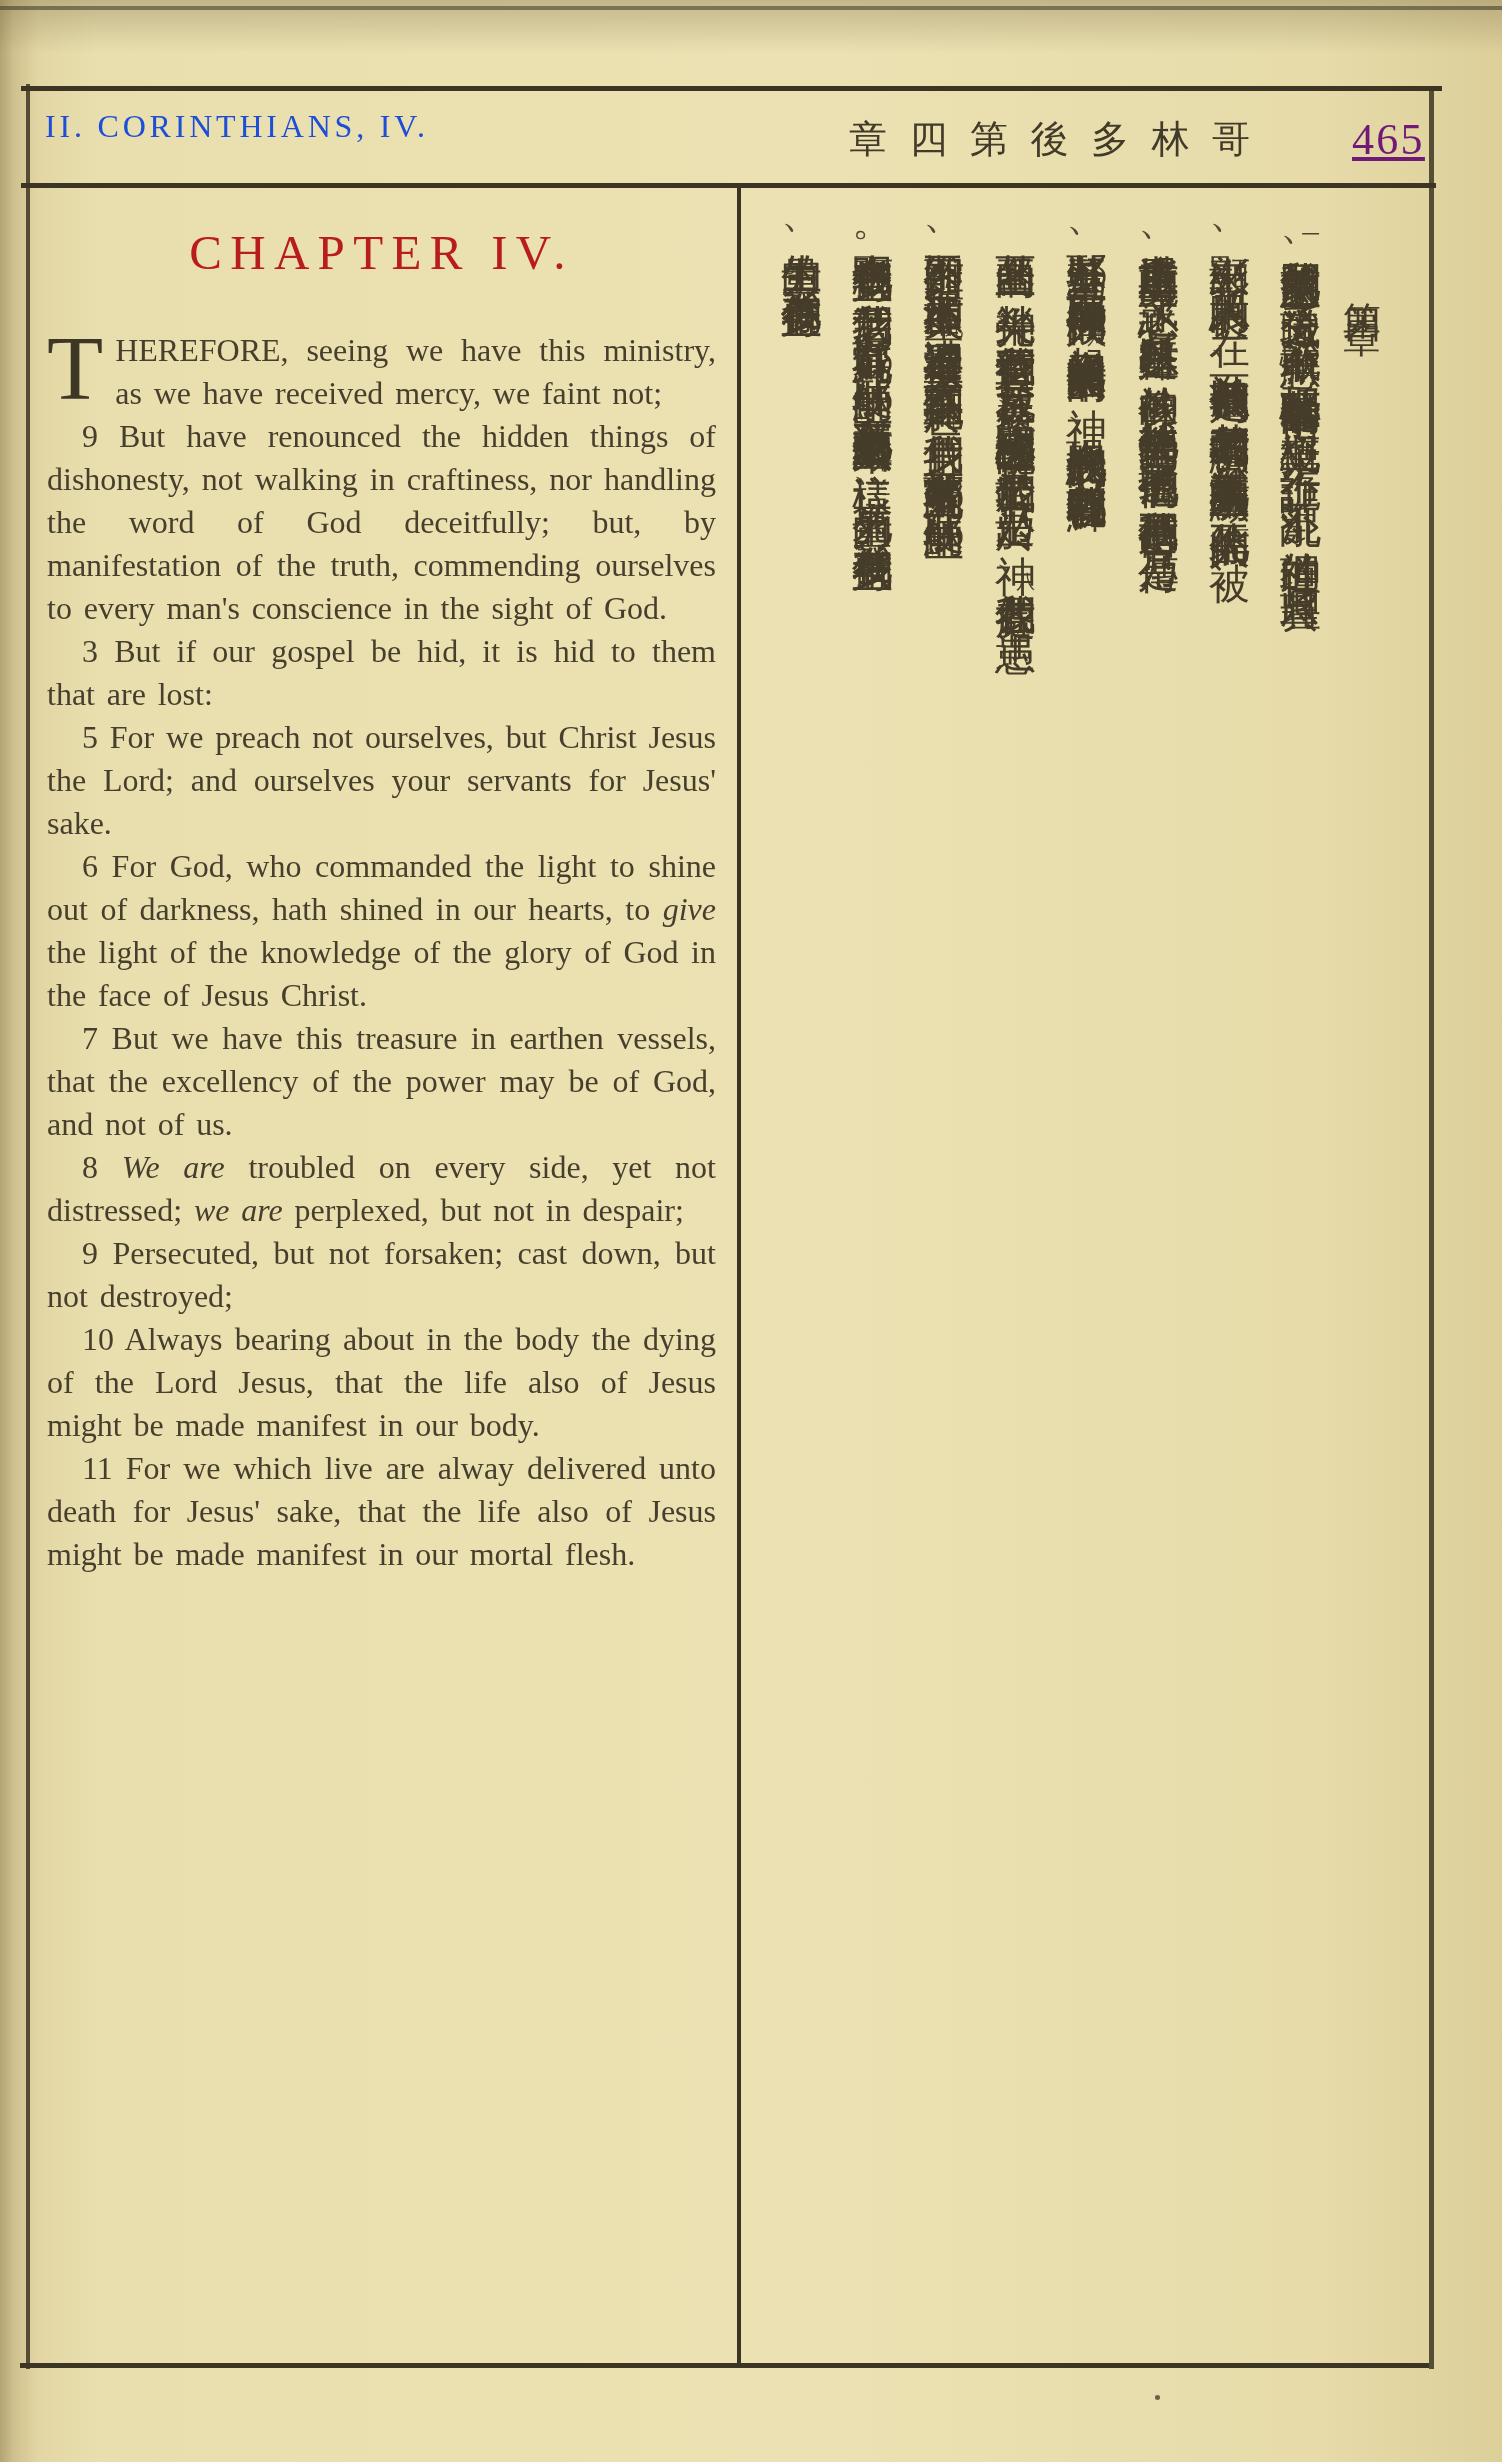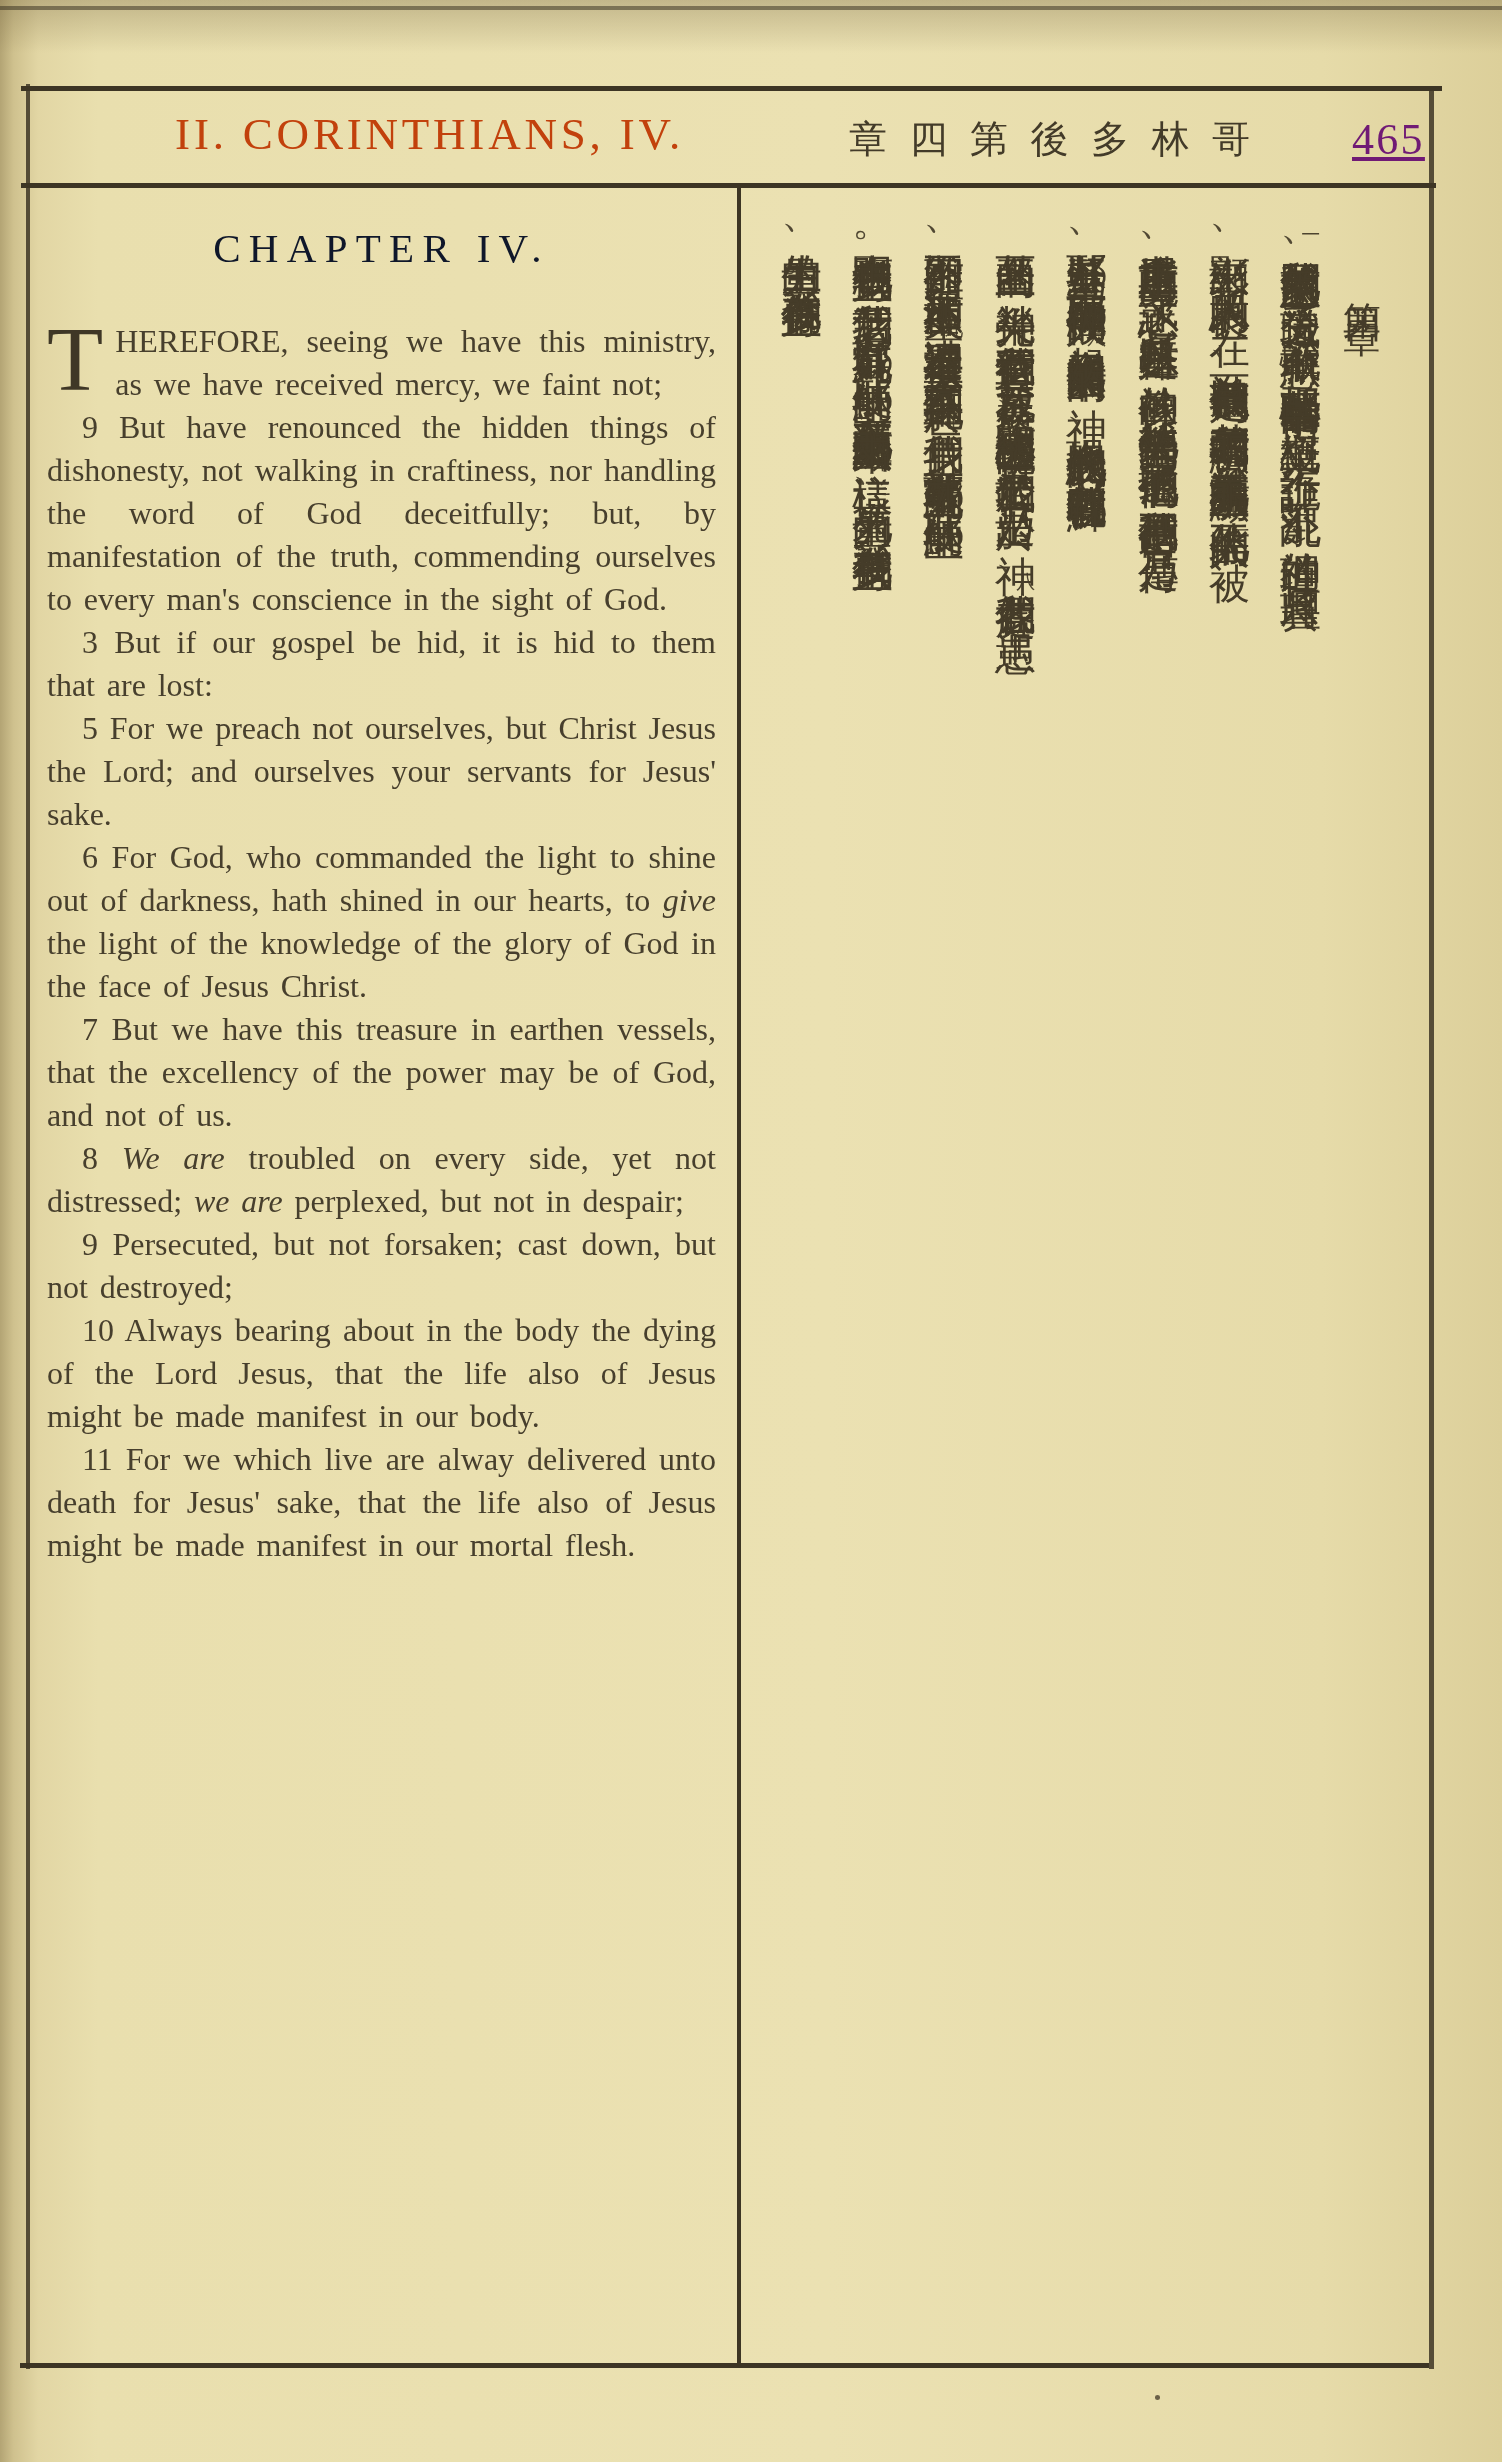--- a/index.html
+++ b/index.html
@@ -29,7 +29,7 @@
   
   #running-title-english {
     position:absolute; left:45px; top:108px; width:639px;
-    text-align:right; font-size:45px; letter-spacing:3.8px; color:#c2410c;
+    text-align:left; font-size:32px; letter-spacing:3.8px; color:#1d4ed8;
     white-space:nowrap;
   }
   #running-title-chinese {

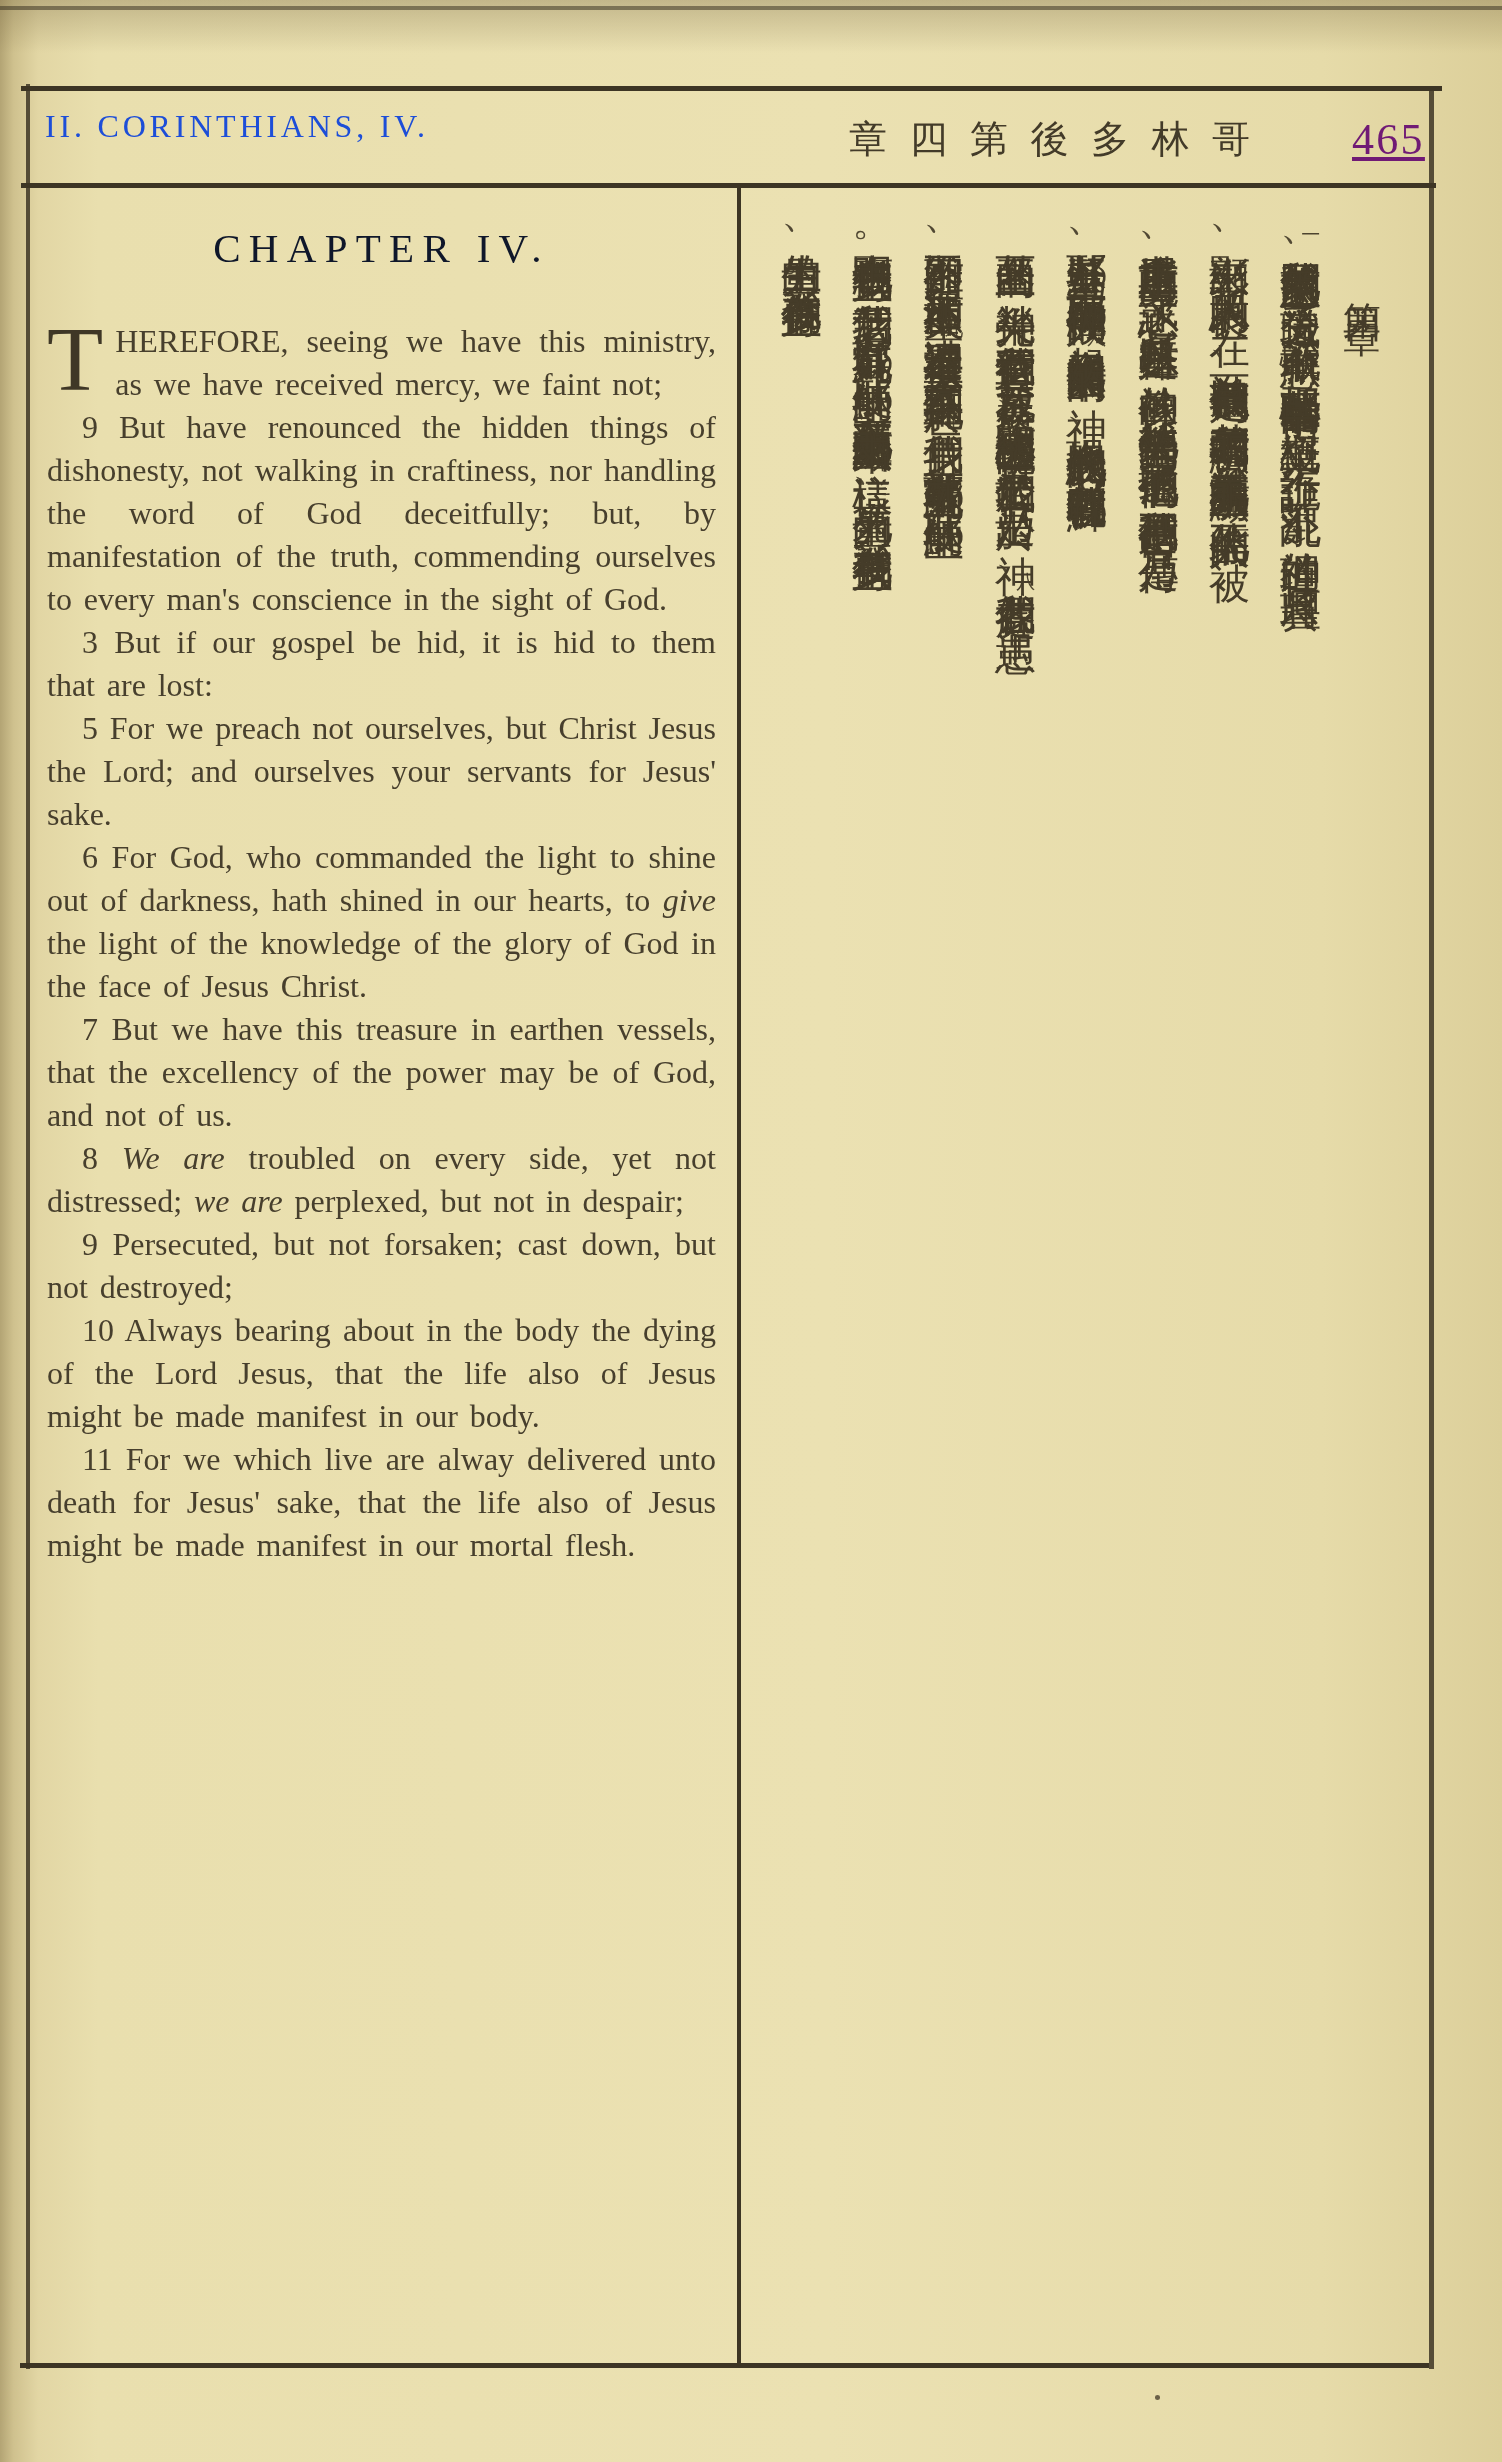--- a/index.html
+++ b/index.html
@@ -47,8 +47,8 @@
     position:absolute; left:47px; top:224px; width:669px;
   }
   #chapter-heading {
-    font-weight:normal; font-size:41px; letter-spacing:8.3px;
-    text-align:center; margin:0 0 48px 0; color:#0f172a; white-space:nowrap;
+    font-weight:normal; font-size:49px; letter-spacing:8.3px;
+    text-align:center; margin:0 0 48px 0; color:#b91c1c; white-space:nowrap;
   }
   #english-verses p {
     margin:0; font-size:32px; line-height:43px; text-align:justify;

